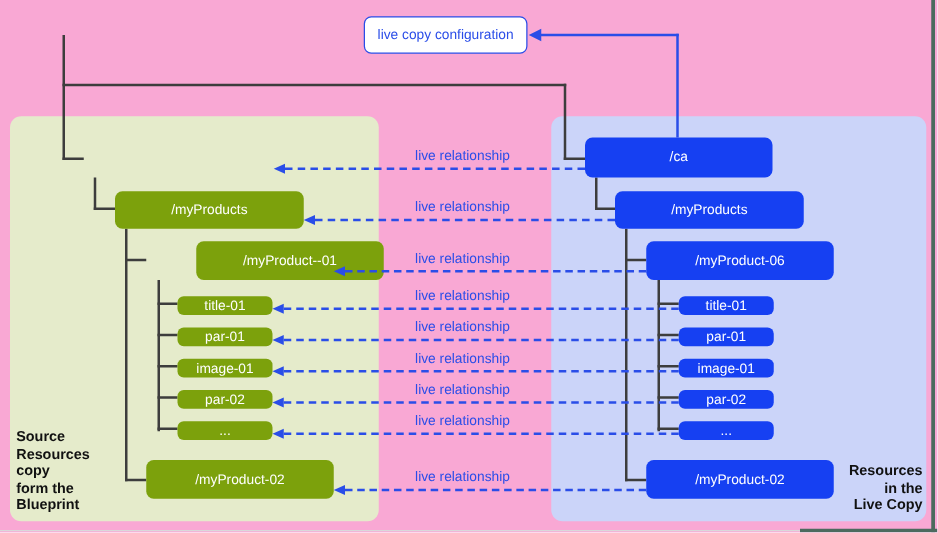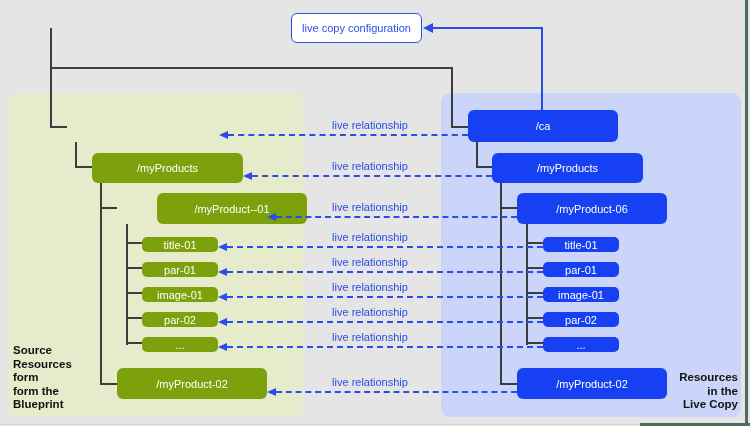--- a/index.html
+++ b/index.html
@@ -5,7 +5,7 @@
   html,body{margin:0;padding:0;background:#fff;}
   #stage{
     position:relative;width:750px;height:426px;overflow:hidden;
-    background:#e5e5e5;font-family:"Liberation Sans",sans-serif;
+    background:#f9a8d4;font-family:"Liberation Sans",sans-serif;
   }
   
   .panel{position:absolute;border-radius:9px;}

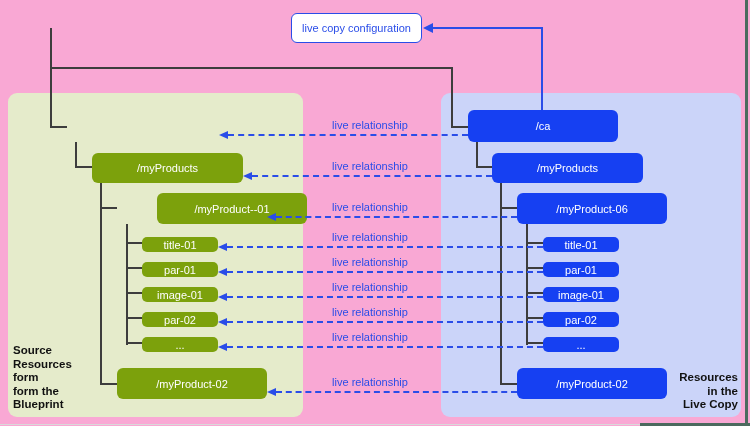--- a/index.html
+++ b/index.html
@@ -162,7 +162,7 @@
   <div class="caption caption-left">
     <div>Source</div>
     <div>Resources</div>
-    <div>form</div>
+    <div>copy</div>
     <div>form the</div>
     <div>Blueprint</div>
   </div>

